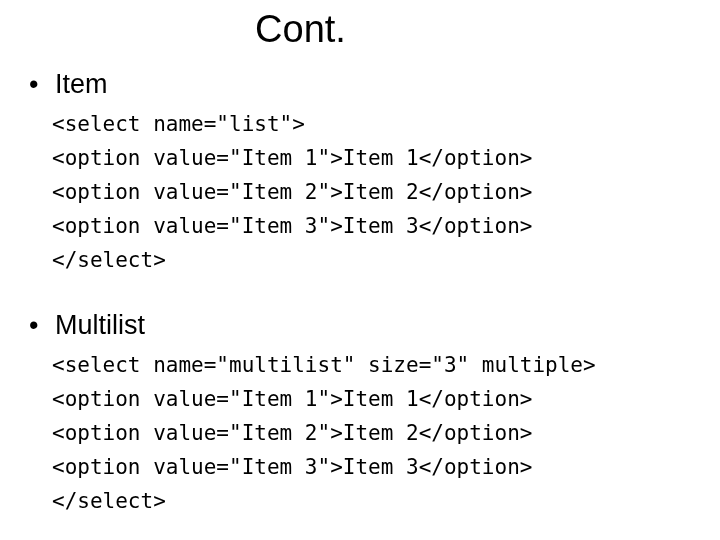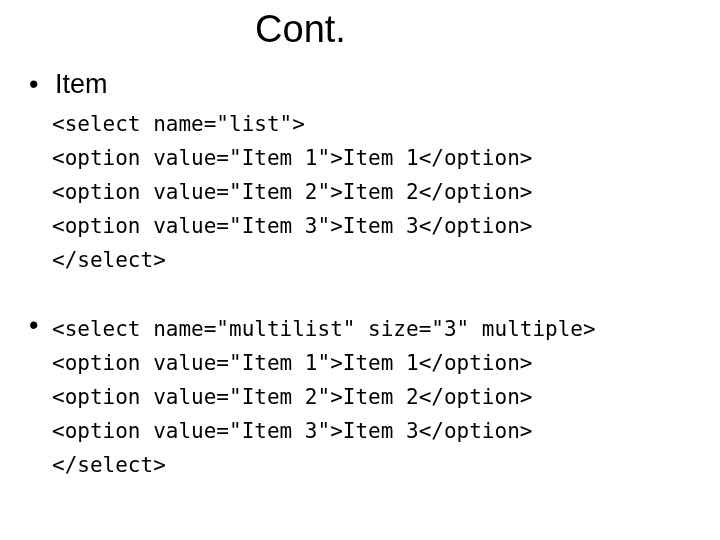--- a/index.html
+++ b/index.html
@@ -110,6 +110,7 @@
     <div class="bullet-block">
       <div class="bullet-row">
         <span class="bullet-dot">•</span>
+        <span>Multilist</span>
       </div>
       <div class="gap-after-heading"></div>
       <code class="code-line">&lt;select name="multilist" size="3" multiple&gt;</code>

